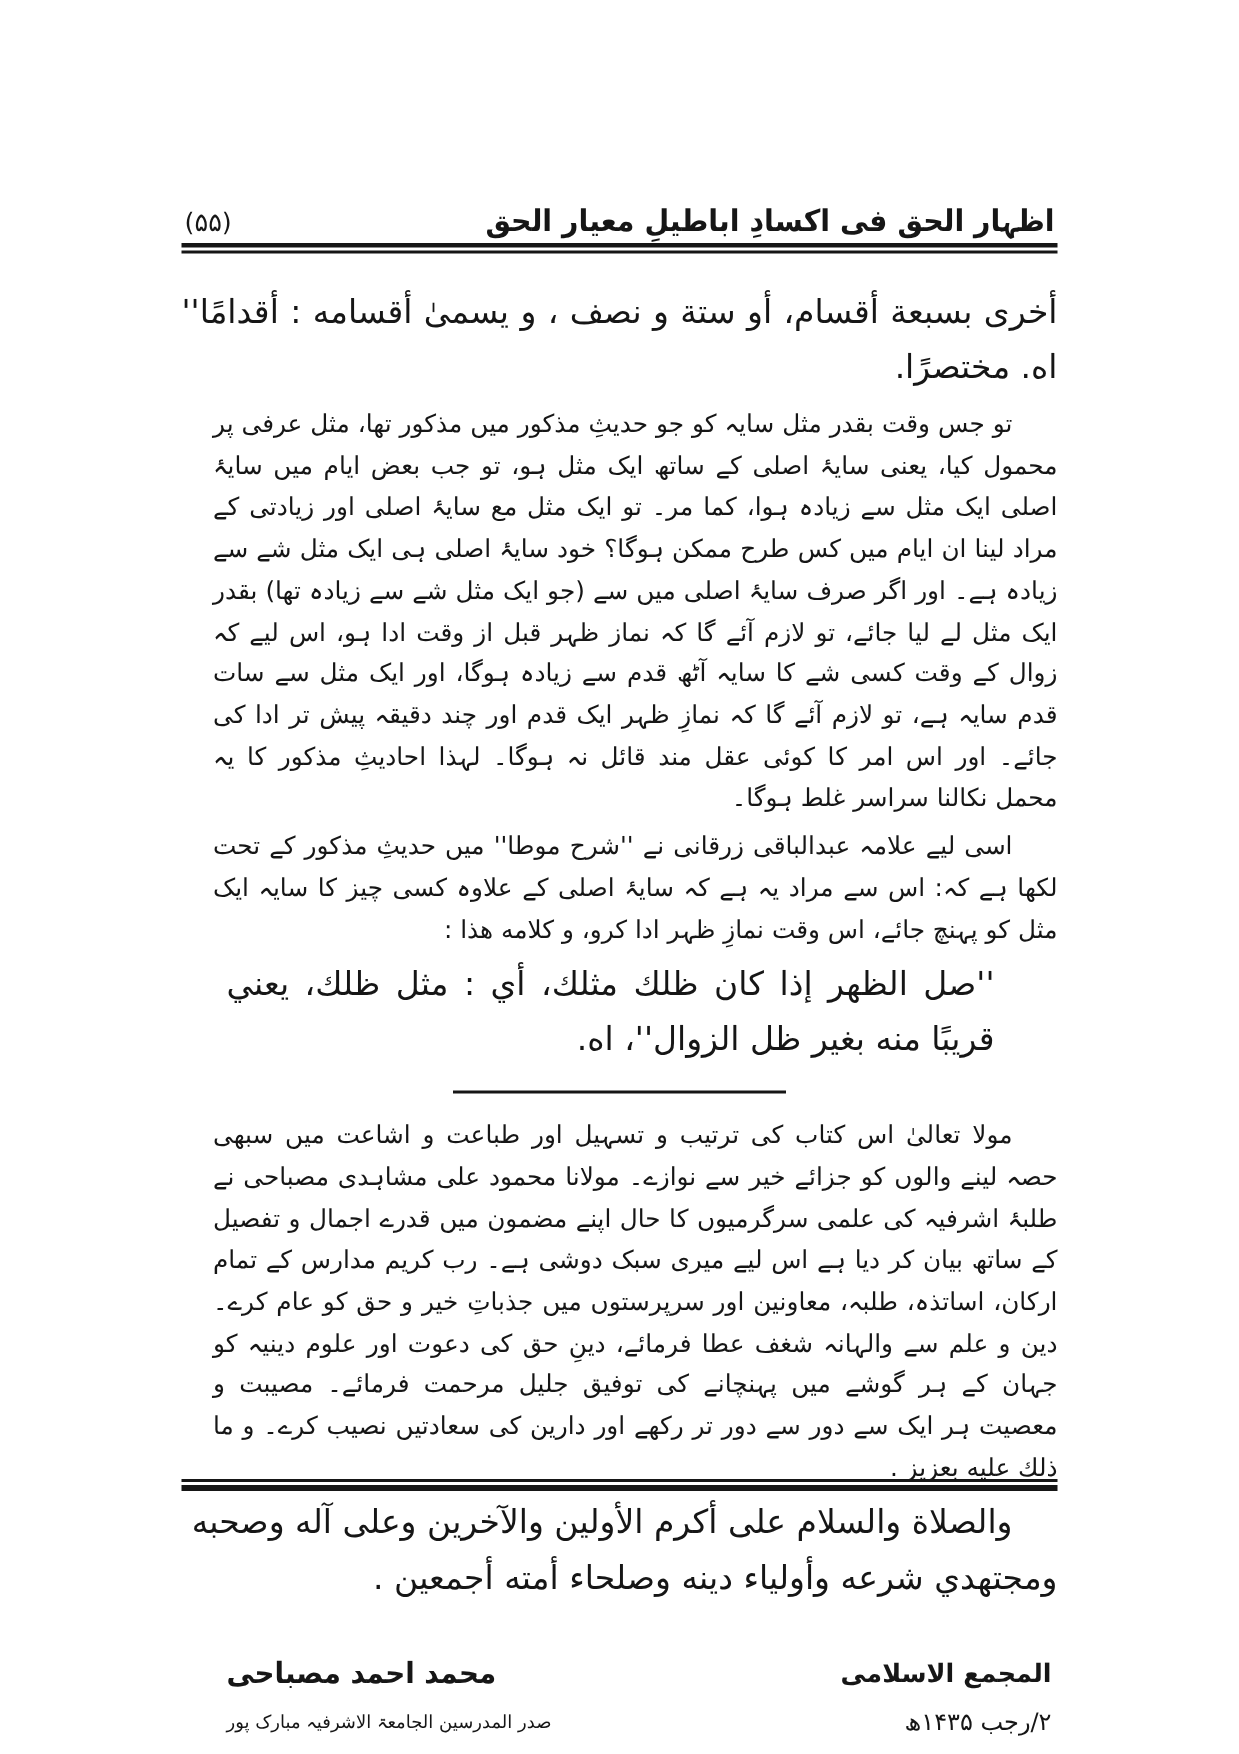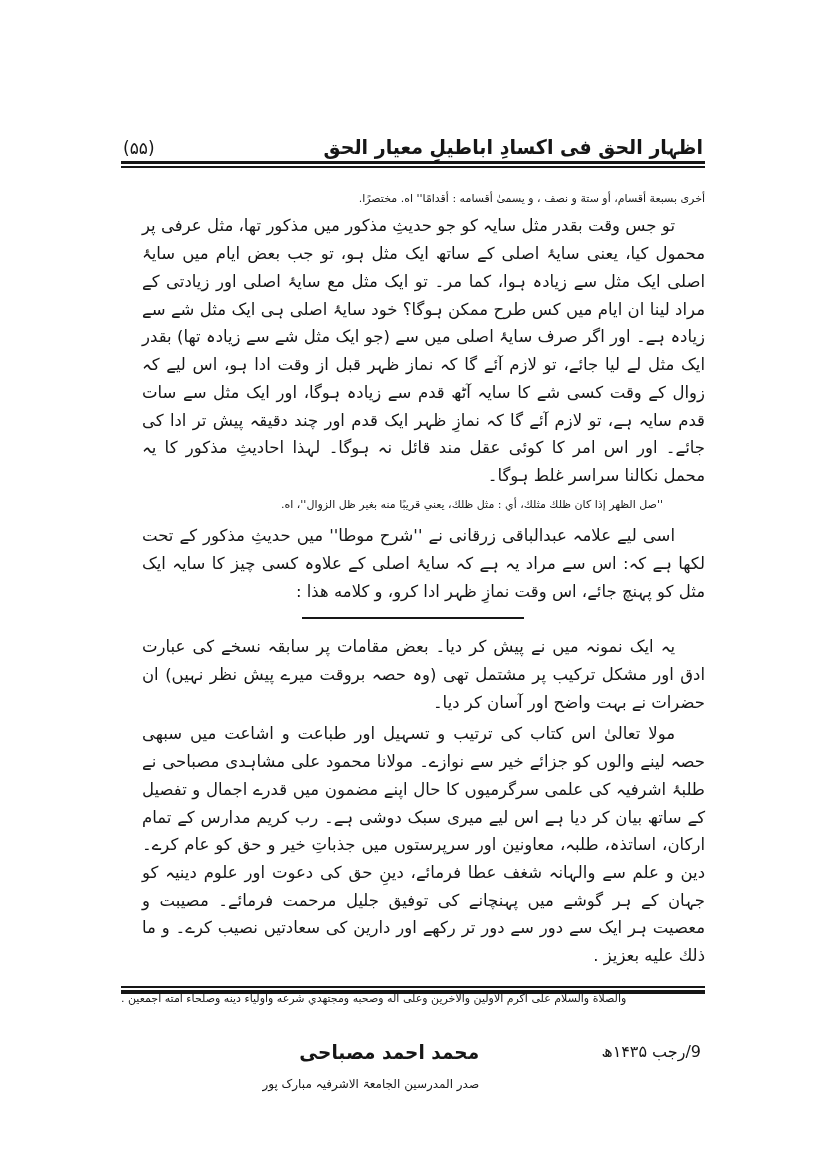--- a/index.html
+++ b/index.html
@@ -23,7 +23,7 @@
   .body-text { margin-top:22px; font-size:16.5px; line-height:1.68; text-align:justify; }
   .para { margin:0 0 4px 0; direction:rtl; }
   .para.indent { text-indent:30px;margin-left:21px; }
-  .para.arabic { font-size:11px; }
+  .para.arabic { font-size:22px; }
   .para.quote { padding:2px 42px 2px 30px; margin:4px 0 6px 0; }
   .para.salat { margin-top:20px; text-align:left; text-indent:30px; }
   .separator { width:222px; border-top:2.5px solid #161616; margin:12px auto 14px auto; }

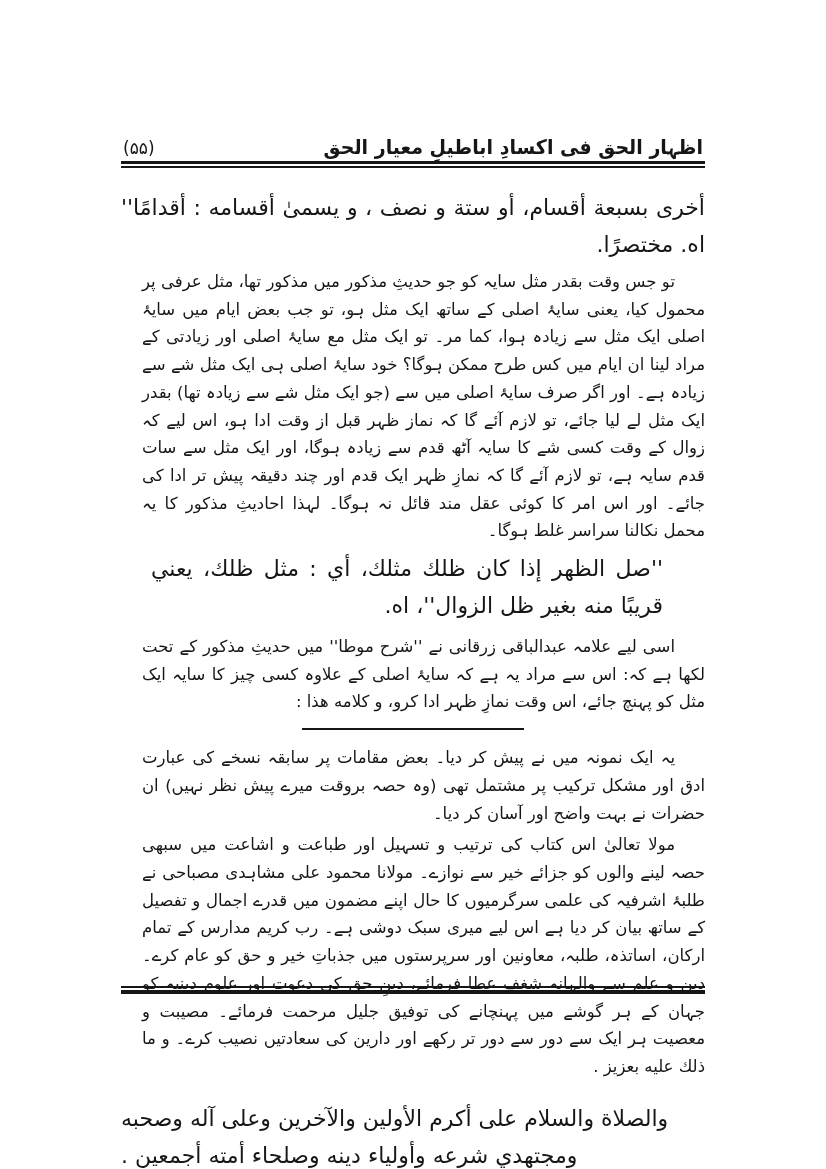--- a/index.html
+++ b/index.html
@@ -58,9 +58,9 @@
 
       <p class="para urdu indent" dir="rtl">تو جس وقت بقدر مثل سایہ کو جو حدیثِ مذکور میں مذکور تھا، مثل عرفی پر محمول کیا، یعنی سایۂ اصلی کے ساتھ ایک مثل ہو، تو جب بعض ایام میں سایۂ اصلی ایک مثل سے زیادہ ہوا، کما مر۔ تو ایک مثل مع سایۂ اصلی اور زیادتی کے مراد لینا ان ایام میں کس طرح ممکن ہوگا؟ خود سایۂ اصلی ہی ایک مثل شے سے زیادہ ہے۔ اور اگر صرف سایۂ اصلی میں سے (جو ایک مثل شے سے زیادہ تھا) بقدر ایک مثل لے لیا جائے، تو لازم آئے گا کہ نماز ظہر قبل از وقت ادا ہو، اس لیے کہ زوال کے وقت کسی شے کا سایہ آٹھ قدم سے زیادہ ہوگا، اور ایک مثل سے سات قدم سایہ ہے، تو لازم آئے گا کہ نمازِ ظہر ایک قدم اور چند دقیقہ پیش تر ادا کی جائے۔ اور اس امر کا کوئی عقل مند قائل نہ ہوگا۔ لہذا احادیثِ مذکور کا یہ محمل نکالنا سراسر غلط ہوگا۔</p>
 
+      <p class="para urdu indent" dir="rtl">اسی لیے علامہ عبدالباقی زرقانی نے ''شرح موطا'' میں حدیثِ مذکور کے تحت لکھا ہے کہ: اس سے مراد یہ ہے کہ سایۂ اصلی کے علاوہ کسی چیز کا سایہ ایک مثل کو پہنچ جائے، اس وقت نمازِ ظہر ادا کرو، و کلامه هذا :</p>
+
       <p class="para arabic quote" dir="rtl">''صل الظهر إذا كان ظلك مثلك، أي : مثل ظلك، يعني قريبًا منه بغير ظل الزوال''، اه.</p>
-
-      <p class="para urdu indent" dir="rtl">اسی لیے علامہ عبدالباقی زرقانی نے ''شرح موطا'' میں حدیثِ مذکور کے تحت لکھا ہے کہ: اس سے مراد یہ ہے کہ سایۂ اصلی کے علاوہ کسی چیز کا سایہ ایک مثل کو پہنچ جائے، اس وقت نمازِ ظہر ادا کرو، و کلامه هذا :</p>
 
       <div class="separator"></div>
 

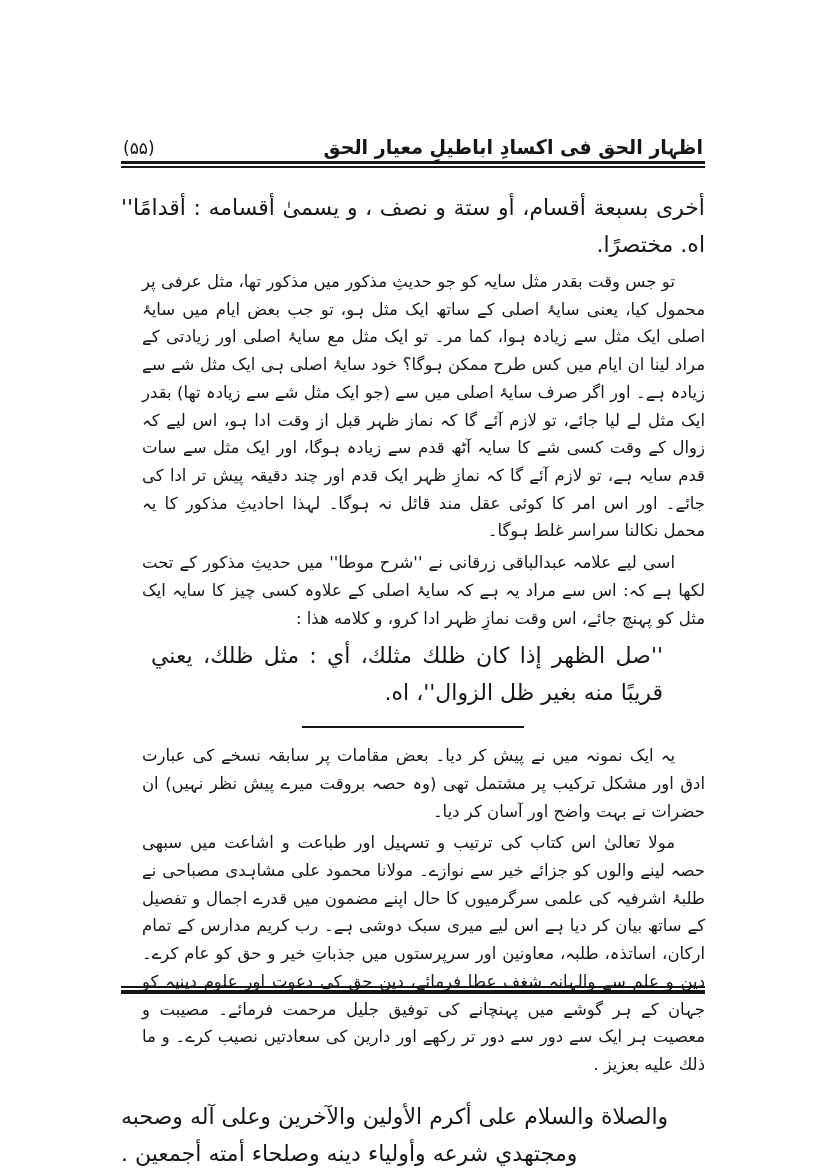--- a/index.html
+++ b/index.html
@@ -64,7 +64,6 @@
 
       <div class="separator"></div>
 
-      <p class="para urdu indent" dir="rtl">یہ ایک نمونہ میں نے پیش کر دیا۔ بعض مقامات پر سابقہ نسخے کی عبارت ادق اور مشکل ترکیب پر مشتمل تھی (وہ حصہ بروقت میرے پیش نظر نہیں) ان حضرات نے بہت واضح اور آسان کر دیا۔</p>
 
       <p class="para urdu indent" dir="rtl">مولا تعالیٰ اس کتاب کی ترتیب و تسہیل اور طباعت و اشاعت میں سبھی حصہ لینے والوں کو جزائے خیر سے نوازے۔ مولانا محمود علی مشاہدی مصباحی نے طلبۂ اشرفیہ کی علمی سرگرمیوں کا حال اپنے مضمون میں قدرے اجمال و تفصیل کے ساتھ بیان کر دیا ہے اس لیے میری سبک دوشی ہے۔ رب کریم مدارس کے تمام ارکان، اساتذہ، طلبہ، معاونین اور سرپرستوں میں جذباتِ خیر و حق کو عام کرے۔ دین و علم سے والہانہ شغف عطا فرمائے، دینِ حق کی دعوت اور علوم دینیہ کو جہان کے ہر گوشے میں پہنچانے کی توفیق جلیل مرحمت فرمائے۔ مصیبت و معصیت ہر ایک سے دور سے دور تر رکھے اور دارین کی سعادتیں نصیب کرے۔ و ما ذلك عليه بعزيز .</p>
 

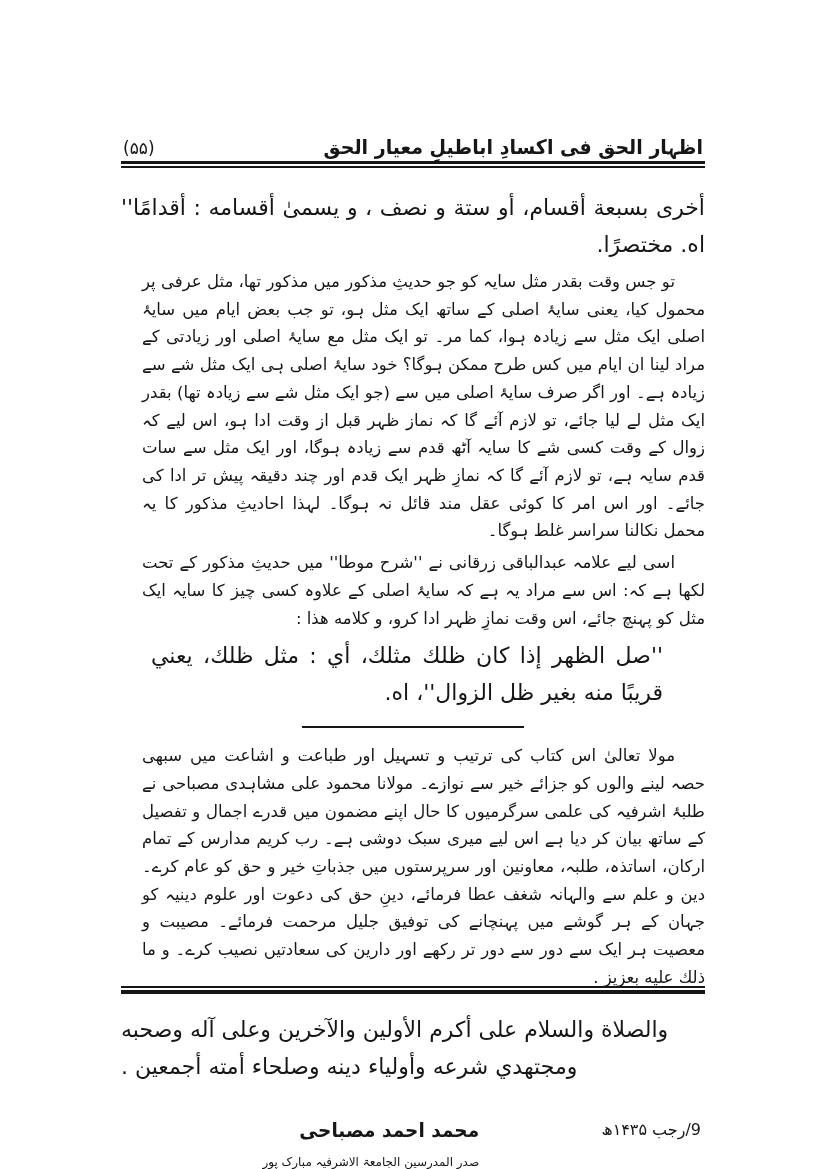--- a/index.html
+++ b/index.html
@@ -25,7 +25,7 @@
   .para.indent { text-indent:30px;margin-left:21px; }
   .para.arabic { font-size:22px; }
   .para.quote { padding:2px 42px 2px 30px; margin:4px 0 6px 0; }
-  .para.salat { margin-top:20px; text-align:left; text-indent:30px; }
+  .para.salat { margin-top:5px; text-align:right; text-indent:30px; }
   .separator { width:222px; border-top:2.5px solid #161616; margin:12px auto 14px auto; }
 
   

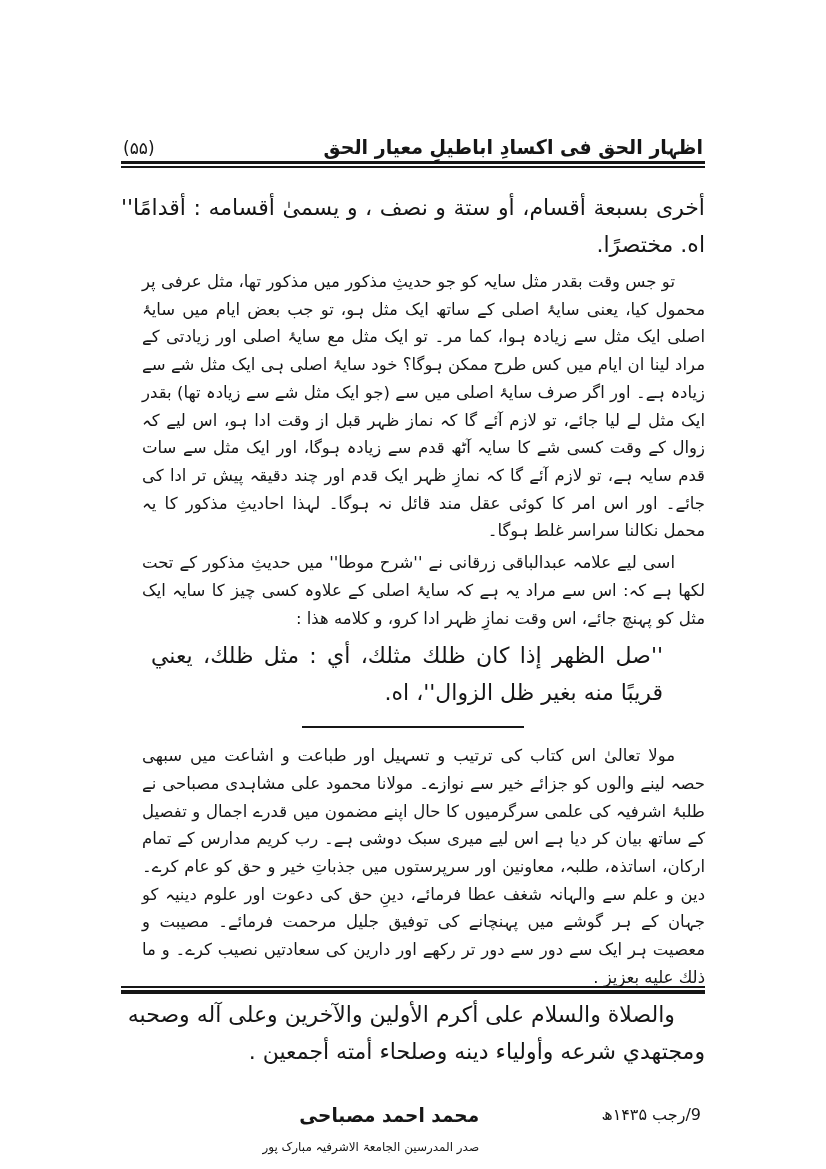--- a/index.html
+++ b/index.html
@@ -33,7 +33,7 @@
   .sig-right { width:38%; text-align:right; padding-right:4px; }
   .sig-right .org { font-size:17px; font-weight:bold; margin-bottom:12px; }
   .sig-right .date { font-size:16px; margin-bottom:12px; }
-  .sig-left { flex:1; text-align:right; padding-left:30px; }
+  .sig-left { flex:1; text-align:left; padding-left:30px; }
   .sig-left .name { font-size:18.5px; font-weight:bold; margin-bottom:14px; transform:scaleY(1.05); }
   .sig-left .title { font-size:12px; }
 

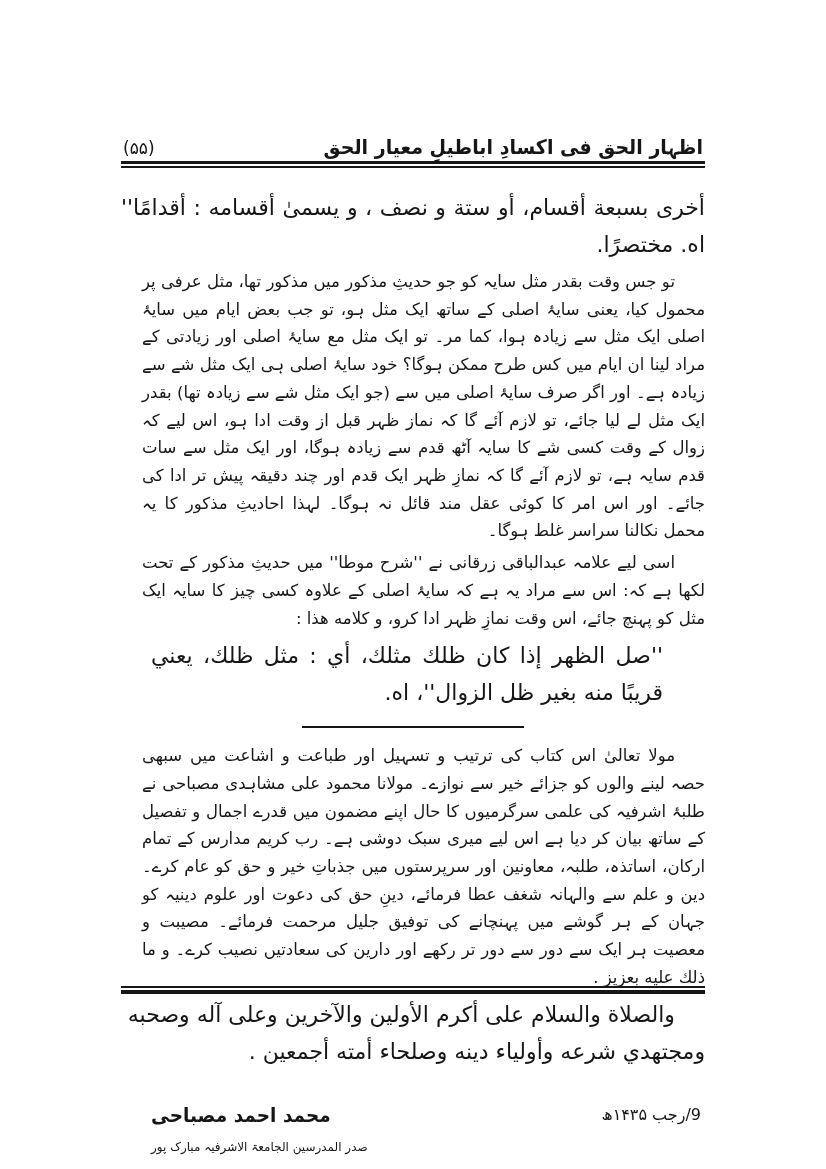--- a/index.html
+++ b/index.html
@@ -72,6 +72,7 @@
 
     <section class="signatures">
       <div class="sig-right">
+        <div class="org" dir="rtl">المجمع الاسلامی</div>
         <div class="date" dir="rtl">9/رجب ۱۴۳۵ھ</div>
       </div>
       <div class="sig-left">

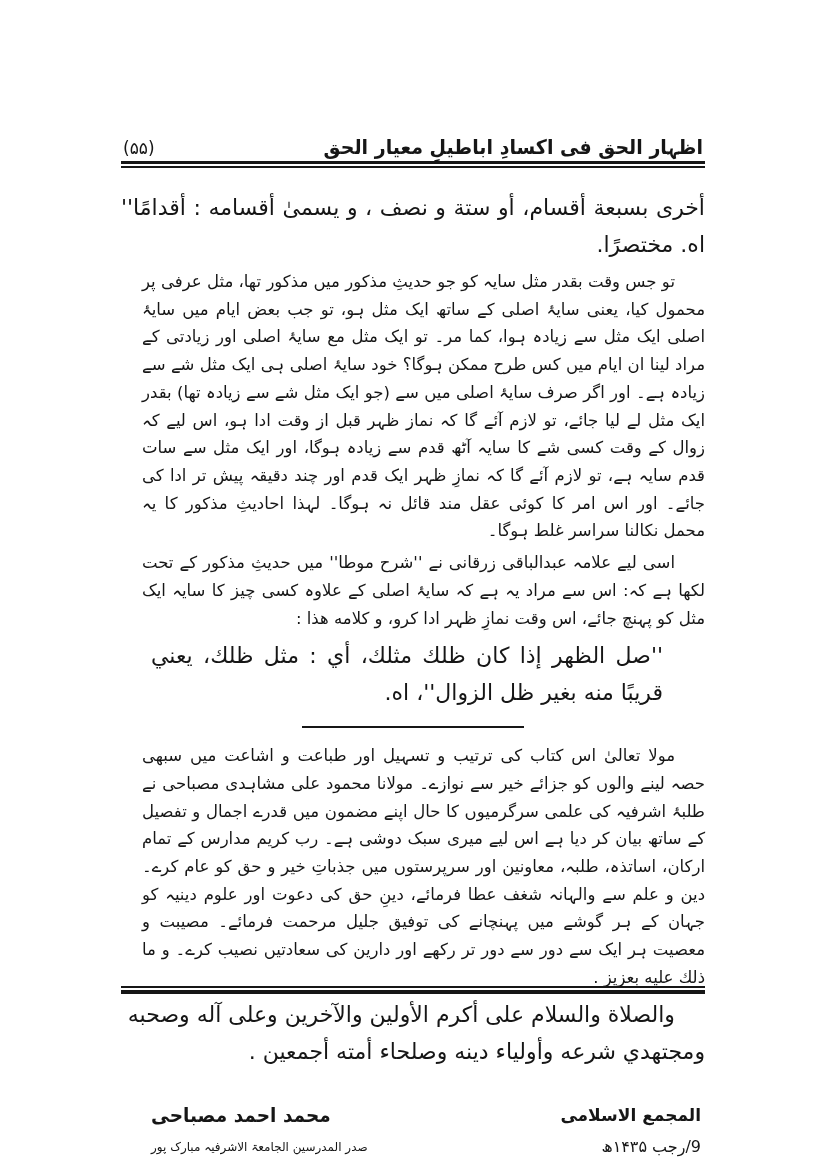--- a/index.html
+++ b/index.html
@@ -73,7 +73,7 @@
     <section class="signatures">
       <div class="sig-right">
         <div class="org" dir="rtl">المجمع الاسلامی</div>
-        <div class="date" dir="rtl">9/رجب ۱۴۳۵ھ</div>
+        <div class="date" dir="rtl">۲/رجب ۱۴۳۵ھ</div>
       </div>
       <div class="sig-left">
         <div class="name" dir="rtl">محمد احمد مصباحی</div>

